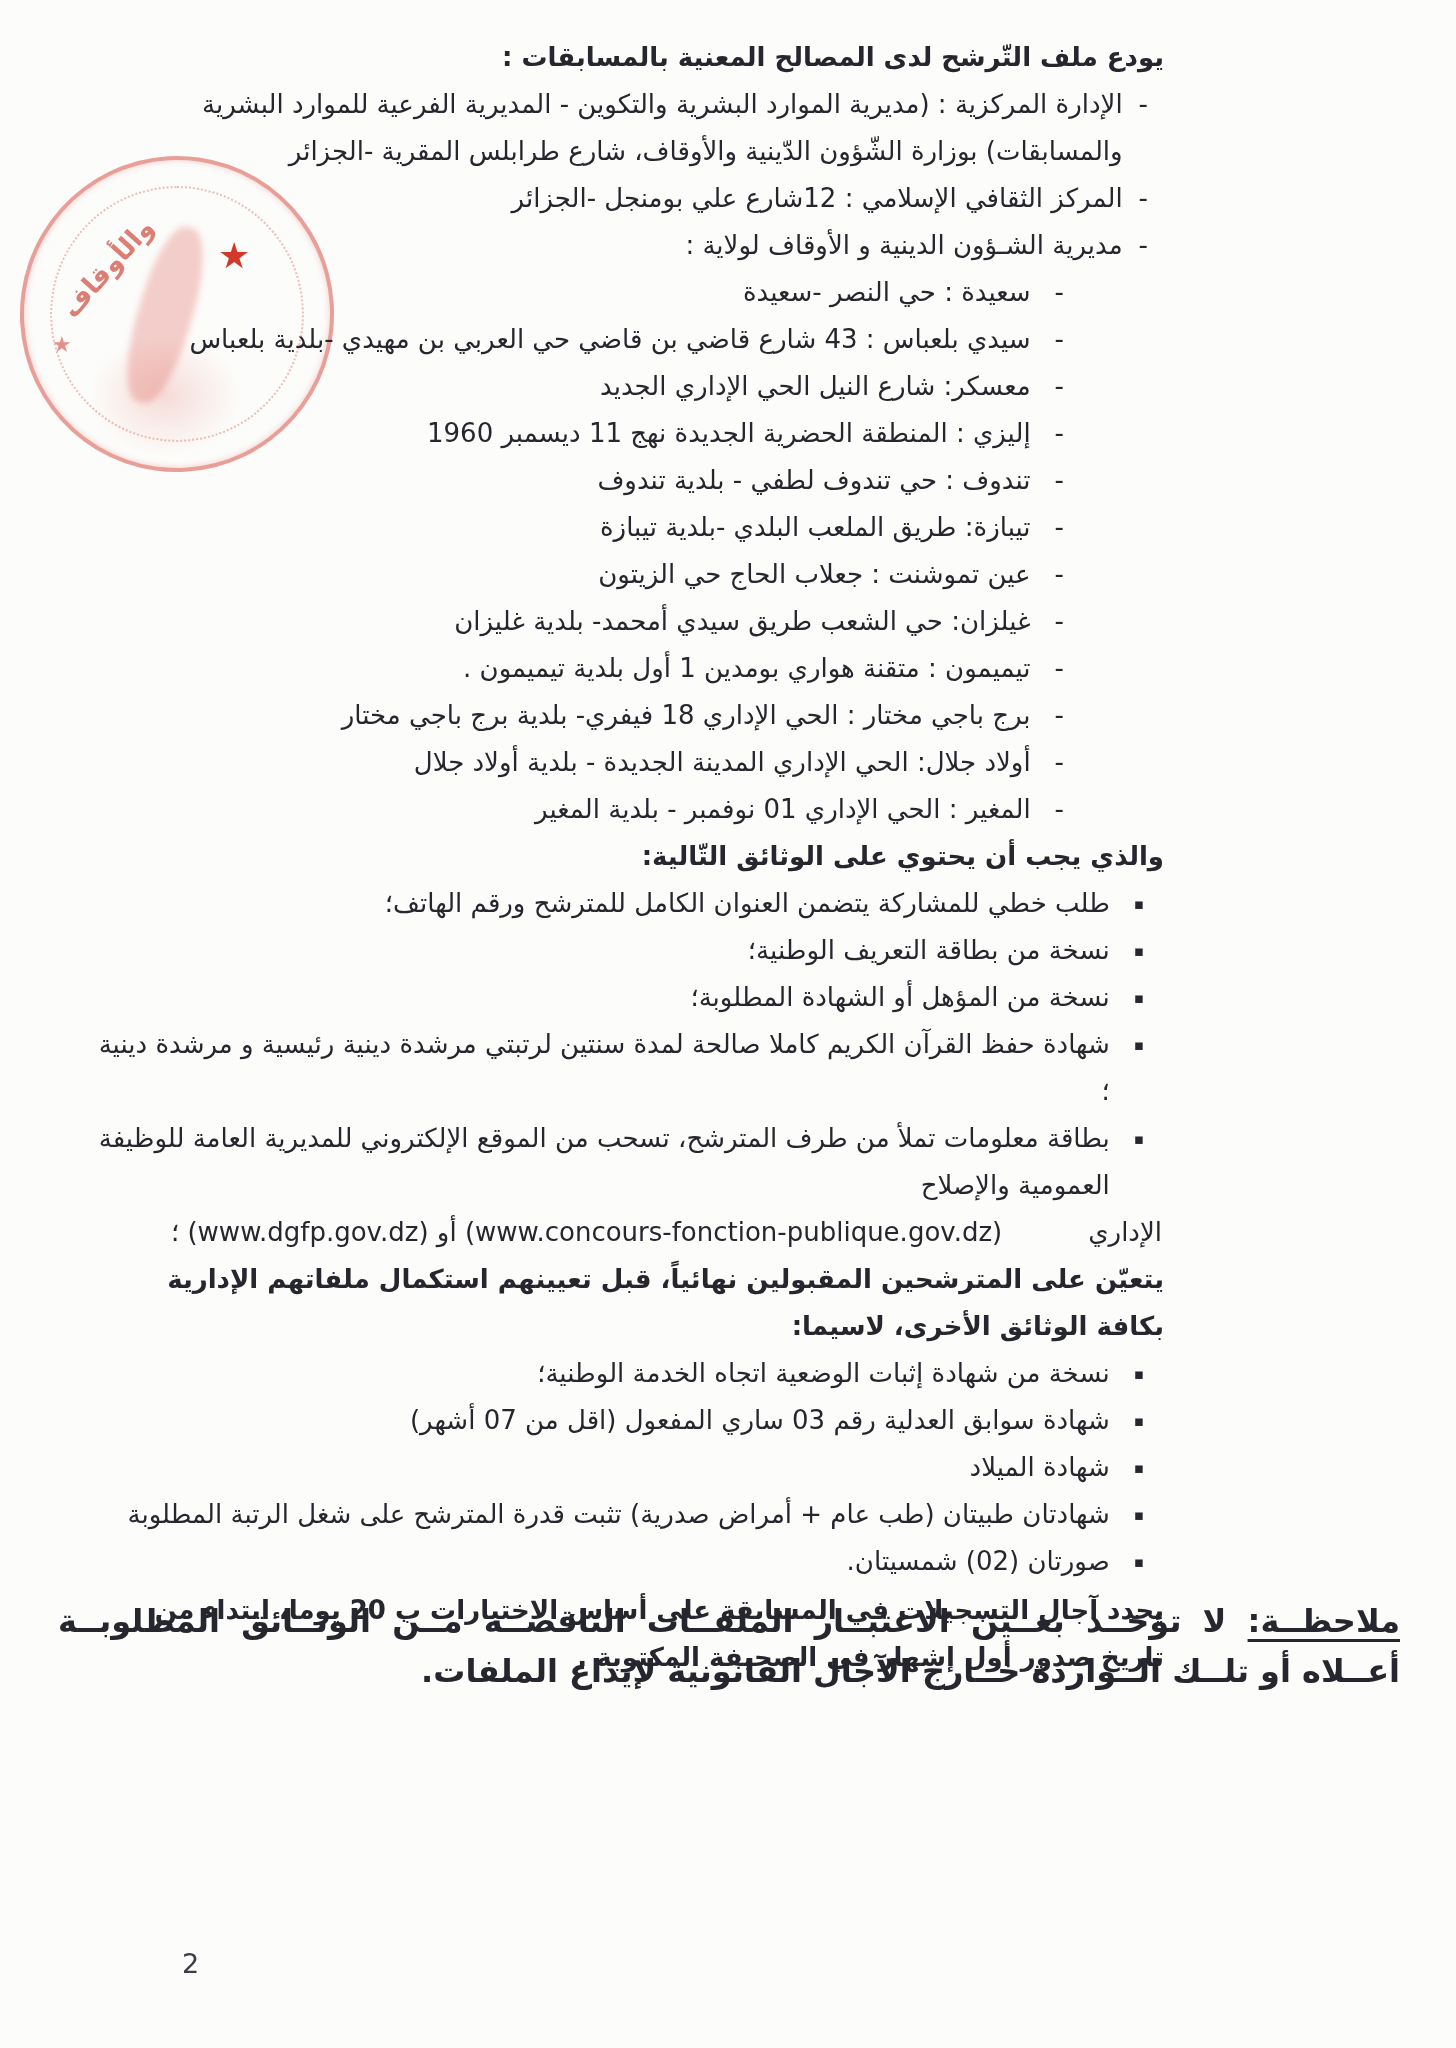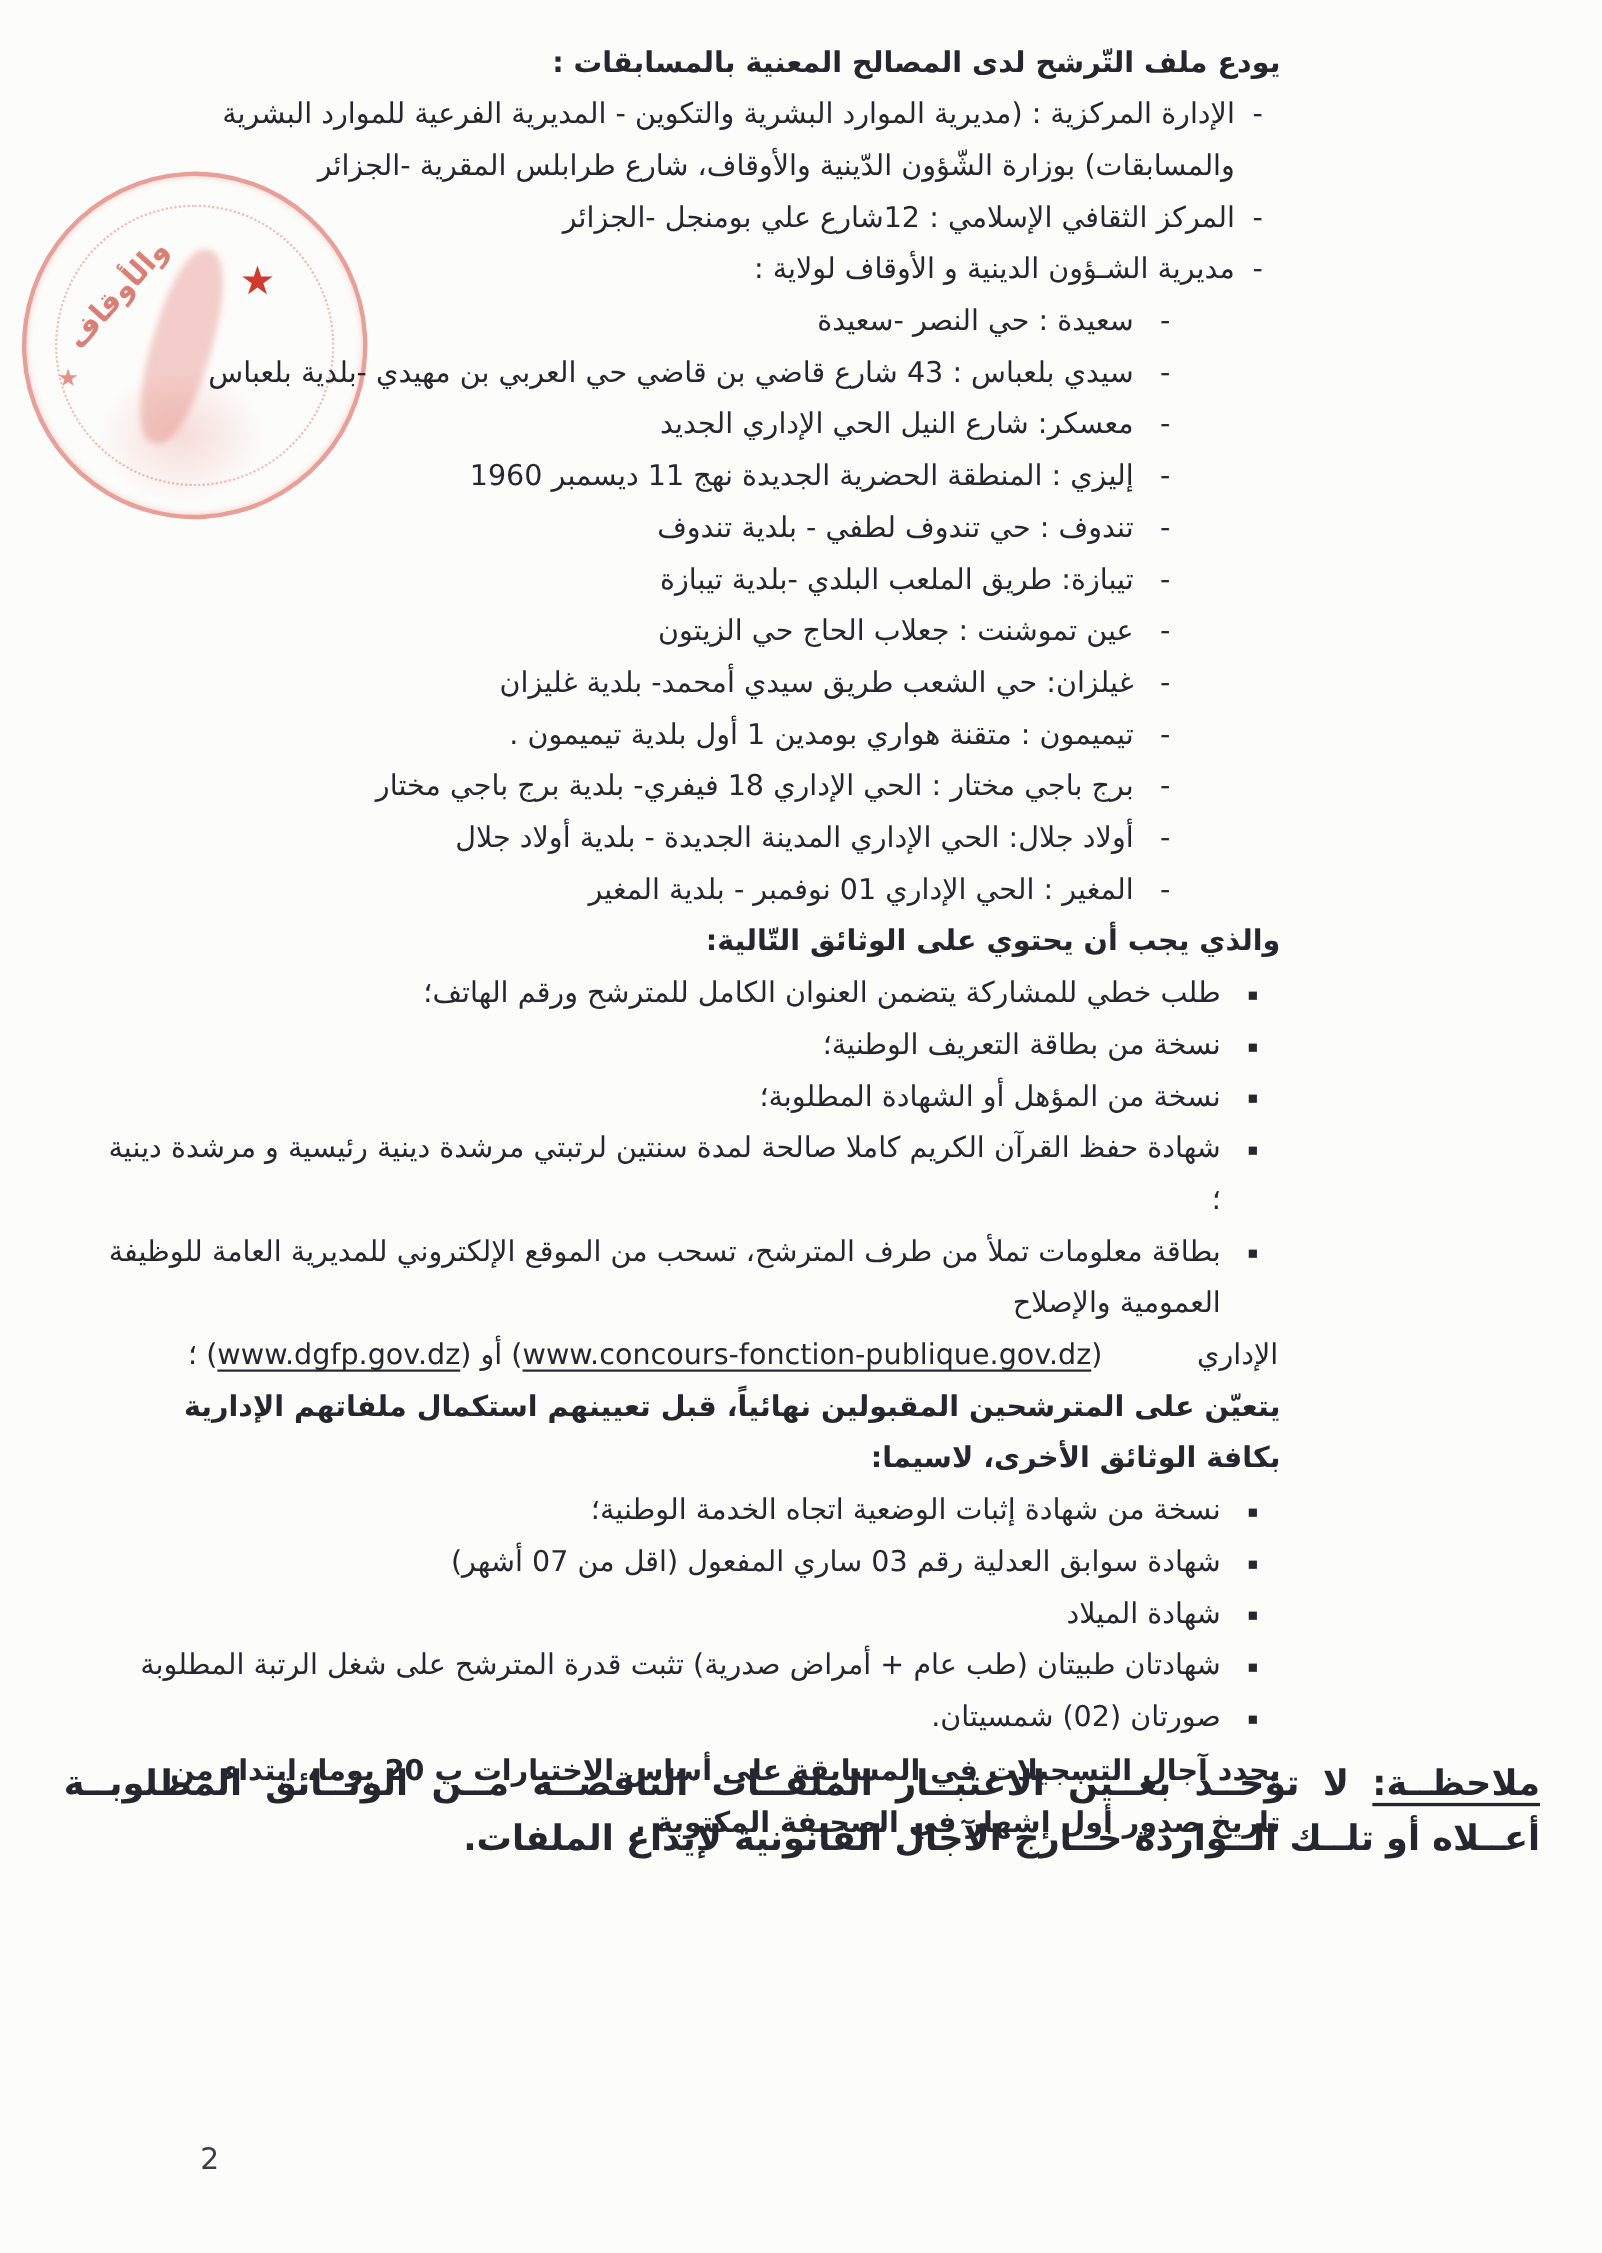--- a/index.html
+++ b/index.html
@@ -35,7 +35,6 @@
     padding-right:2px;
   }
   .url{
-    text-decoration:underline;
     text-underline-offset:5px;
     unicode-bidi:embed;
   }

